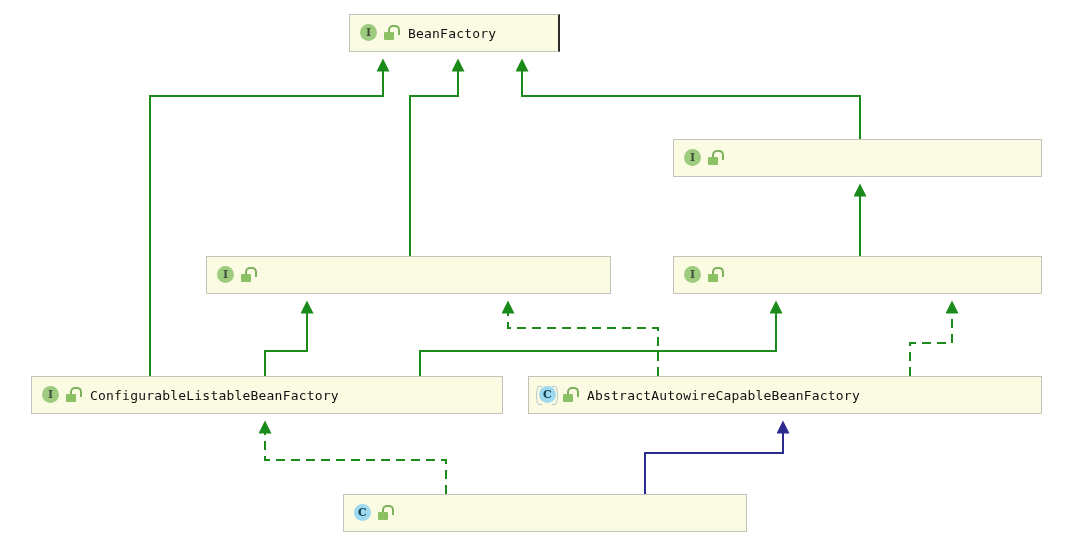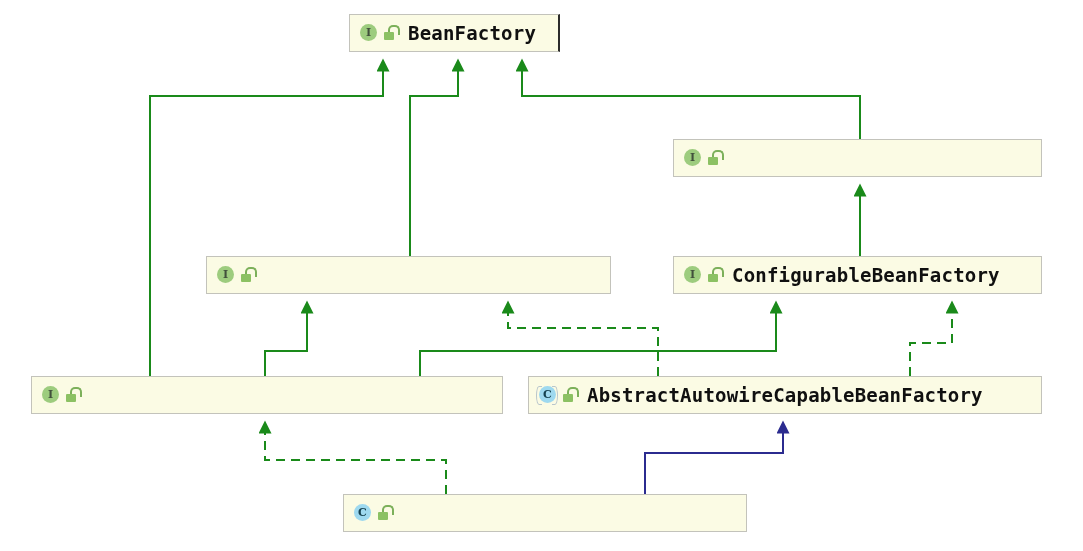--- a/index.html
+++ b/index.html
@@ -43,12 +43,11 @@
   }
   .node-label {
     font-family: "DejaVu Sans Mono", "Liberation Mono", monospace;
-    font-size: 19px;
+    font-size: 13px;
     letter-spacing: 0.2px;
     color: #101010;
     line-height: 1;
     padding-left: 10px;
-    font-weight: bold;
   }
   .stereo-icon {
     width: 20px;

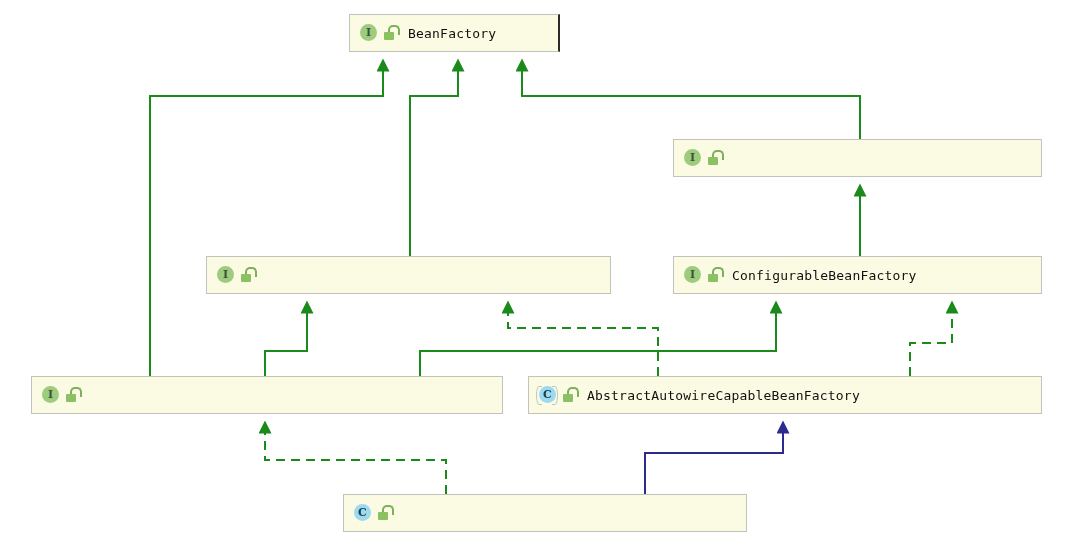--- a/index.html
+++ b/index.html
@@ -206,7 +206,6 @@
       <span class="shackle"></span>
         <span class="body"></span>
     </span>
-    <span class="node-label">ConfigurableBeanFactory</span>
   </div>
 
   <div class="node" style="left:31px; top:376px; width:472px;">

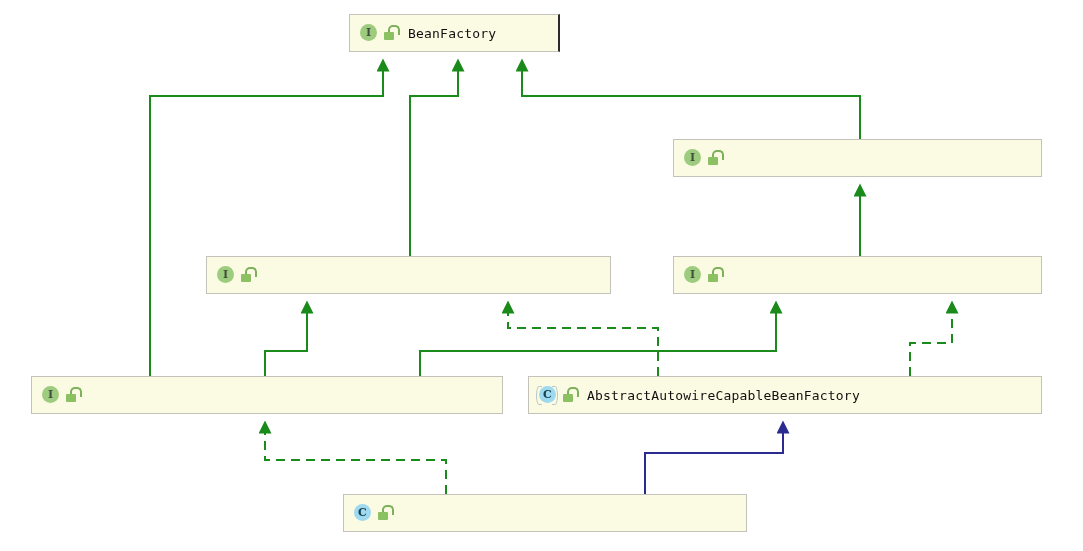--- a/index.html
+++ b/index.html
@@ -216,6 +216,7 @@
       <span class="shackle"></span>
         <span class="body"></span>
     </span>
+    <span class="node-label">ConfigurableListableBeanFactory</span>
   </div>
 
   <div class="node" style="left:528px; top:376px; width:514px;">

